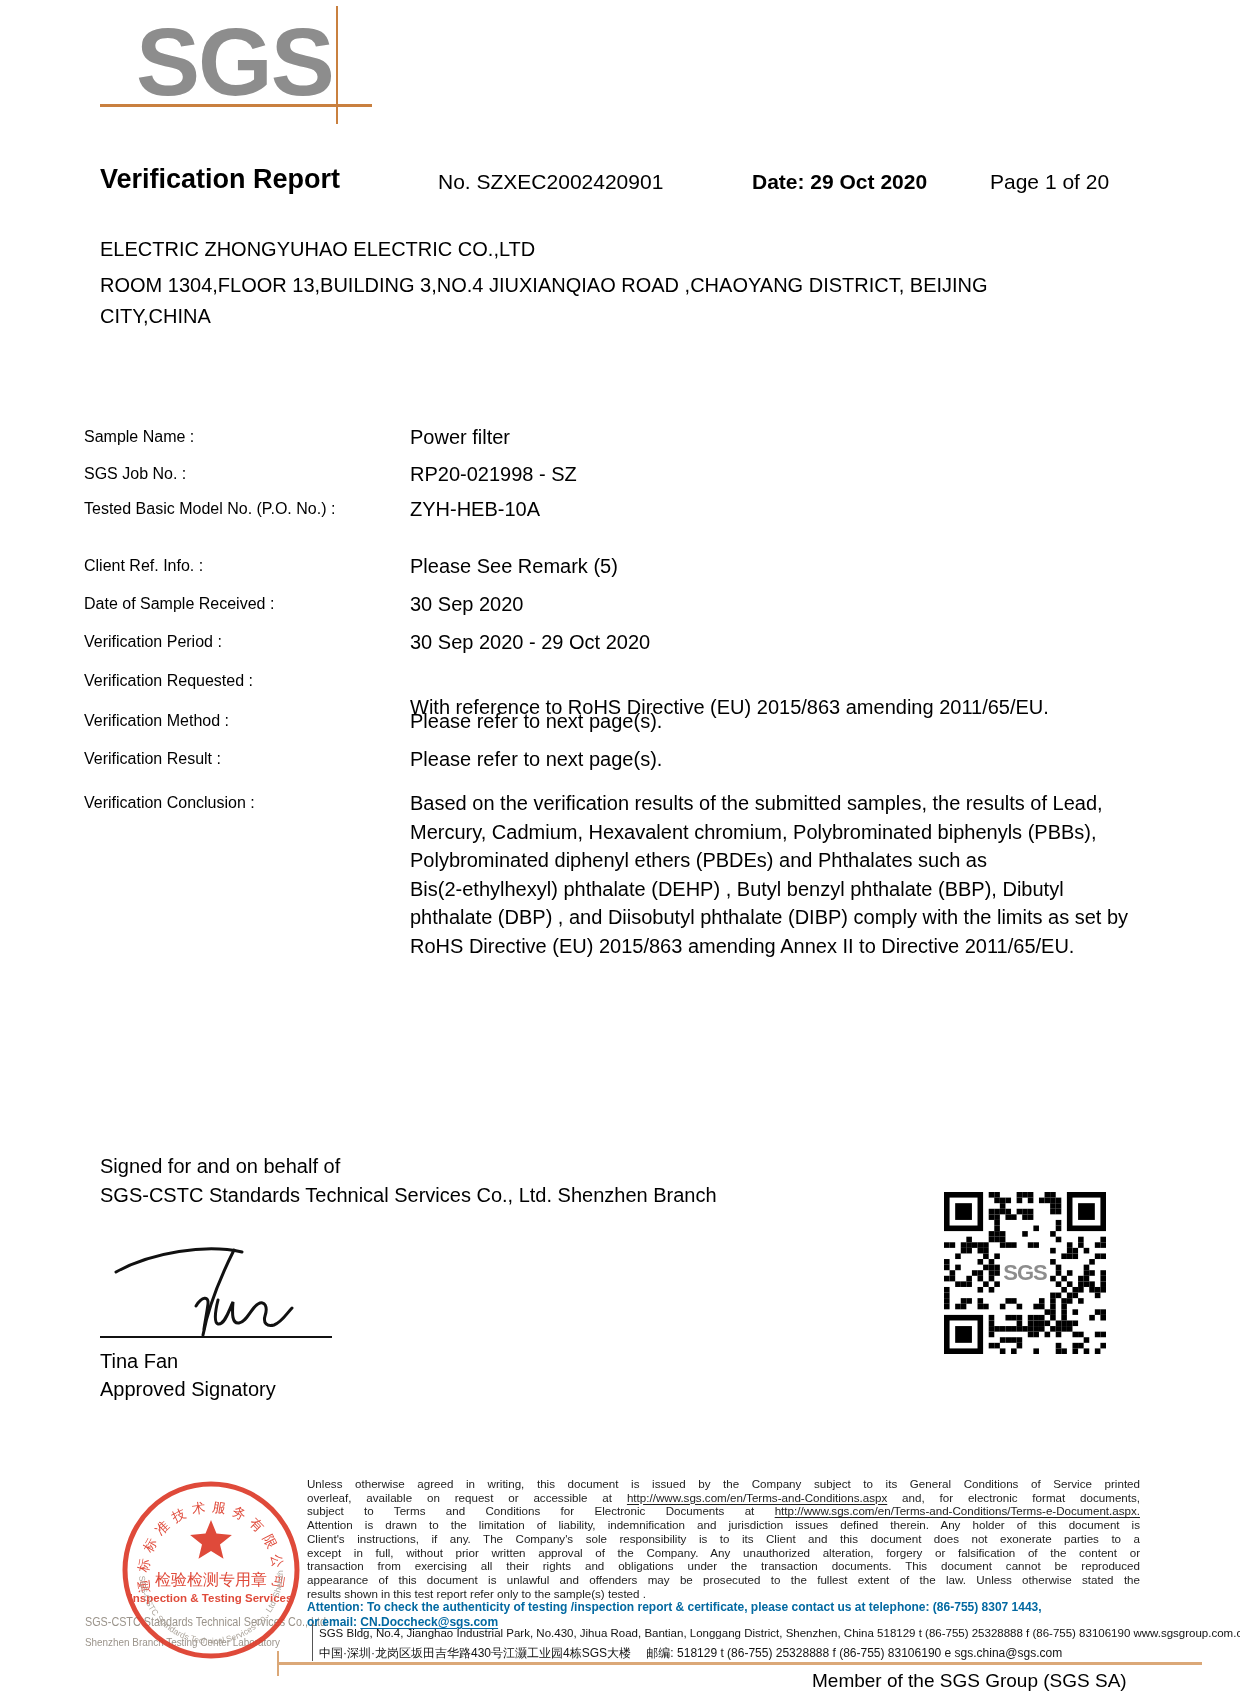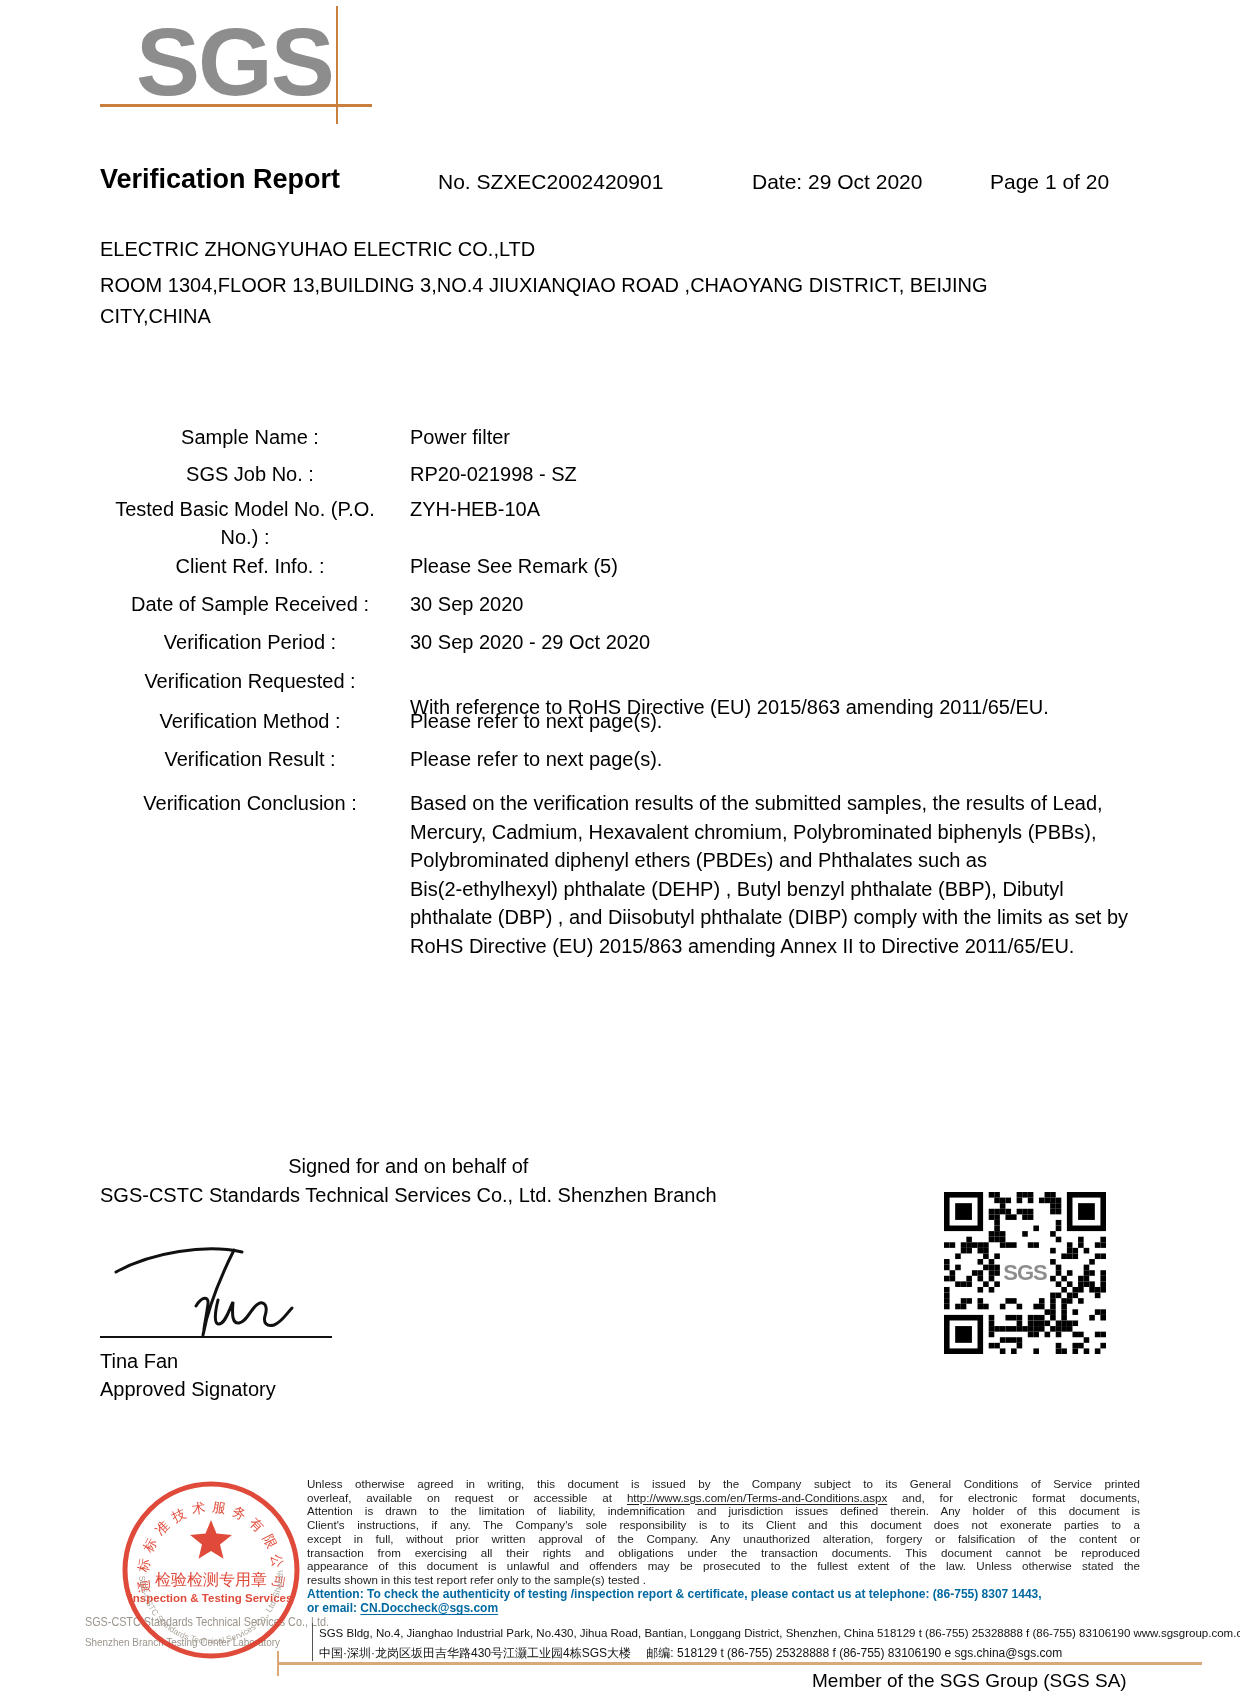--- a/index.html
+++ b/index.html
@@ -57,7 +57,7 @@
 
   <div class="abs doc-title" style="left:100px;top:164px;">Verification Report</div>
   <div class="abs hdr-item" style="left:438px;top:170px;">No. SZXEC2002420901</div>
-  <div class="abs hdr-item" style="left:752px;top:170px;">Date: 29 Oct 2020</div>
+  <div class="abs hdr-item" style="left:752px;top:170px;font-weight:bold;">Date: 29 Oct 2020</div>
   <div class="abs hdr-item" style="left:990px;top:170px;">Page 1 of 20</div>
 
   <div class="abs company-name" style="left:100px;top:238px;">ELECTRIC ZHONGYUHAO ELECTRIC CO.,LTD</div>

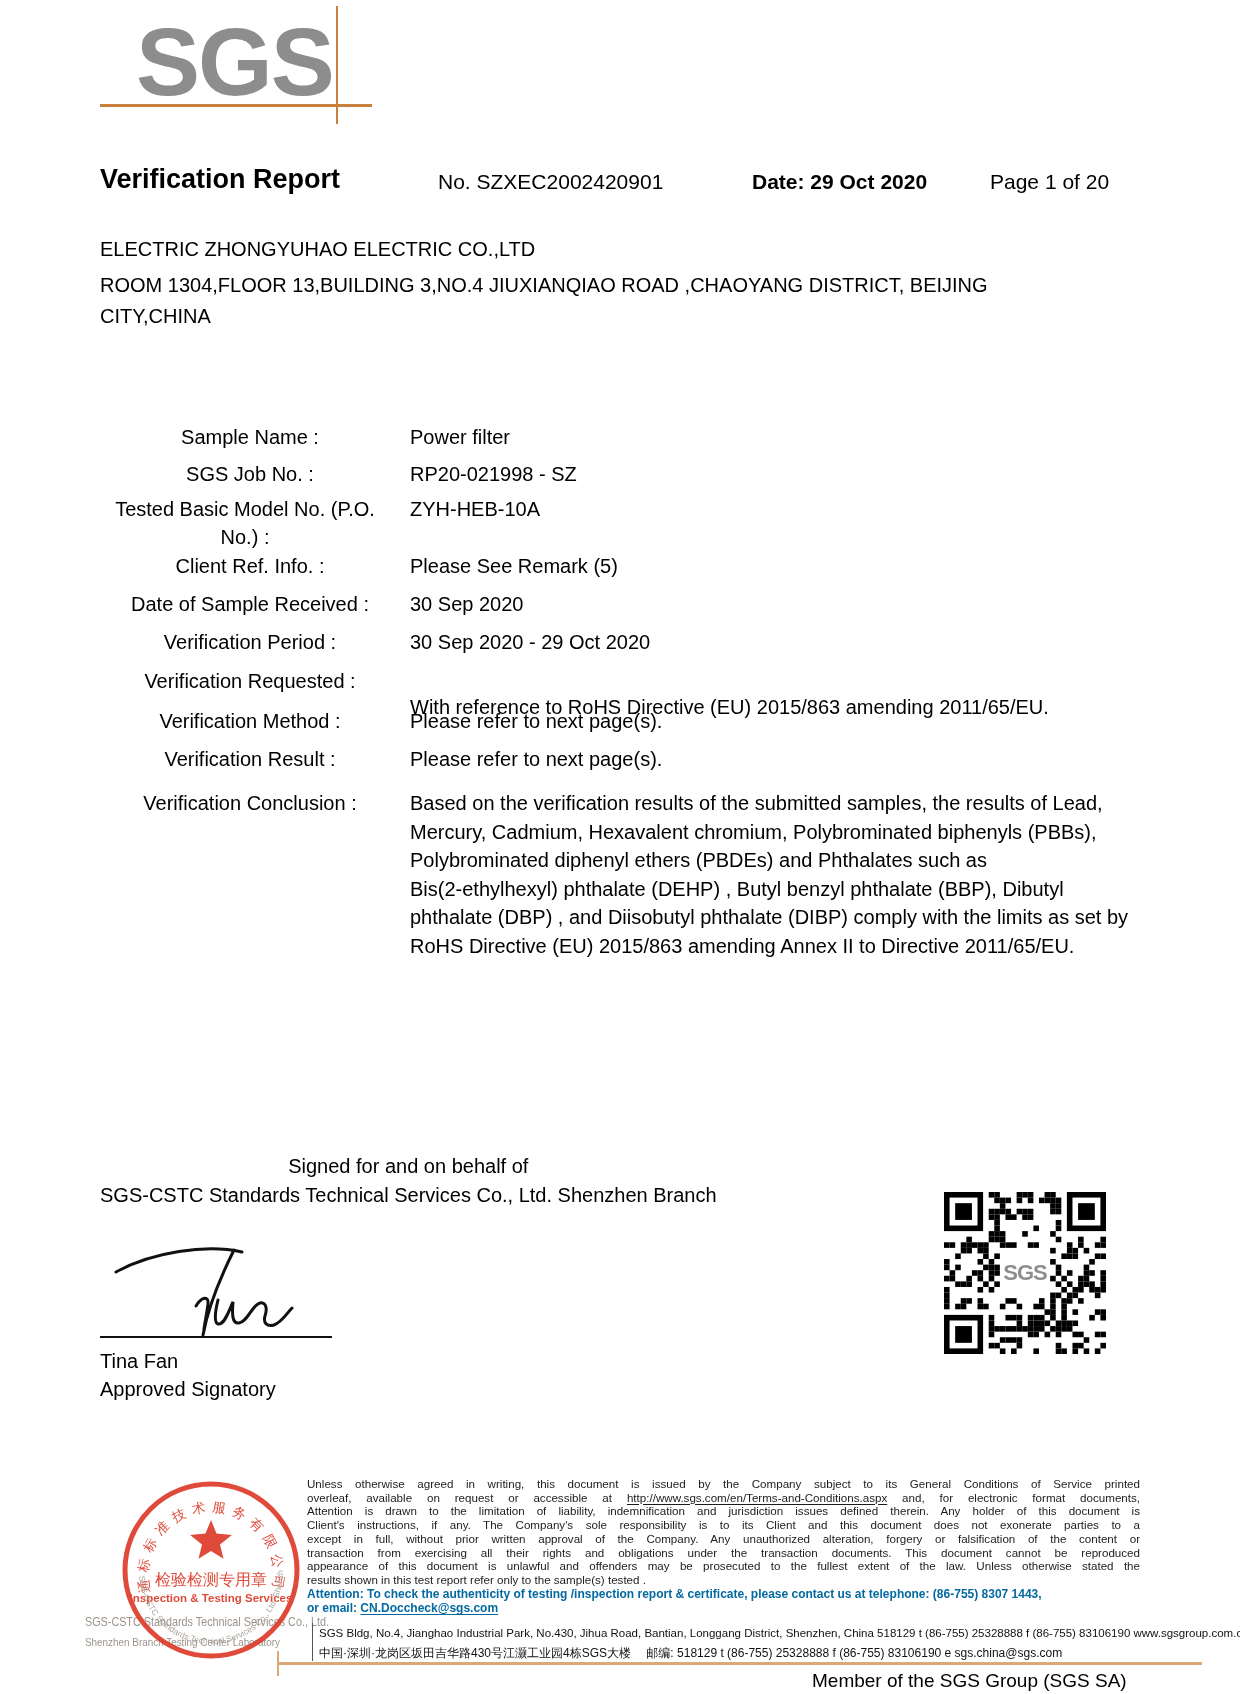--- a/index.html
+++ b/index.html
@@ -18,7 +18,7 @@
   .hdr-item{font-size:21px;}
   .company-name{font-size:20px;}
   .company-address{font-size:20px;line-height:31px;white-space:pre-line;}
-  .f-label{position:absolute;left:100px;width:300px;font-size:20px;line-height:28px;text-align:center;}
+  .f-label{position:absolute;left:84px;width:300px;font-size:16px;line-height:28px;}
   .f-value{position:absolute;left:410px;width:740px;font-size:20px;line-height:28.5px;white-space:pre-line;}
   
   .sig-block{font-size:20px;line-height:29px;text-align:center;}

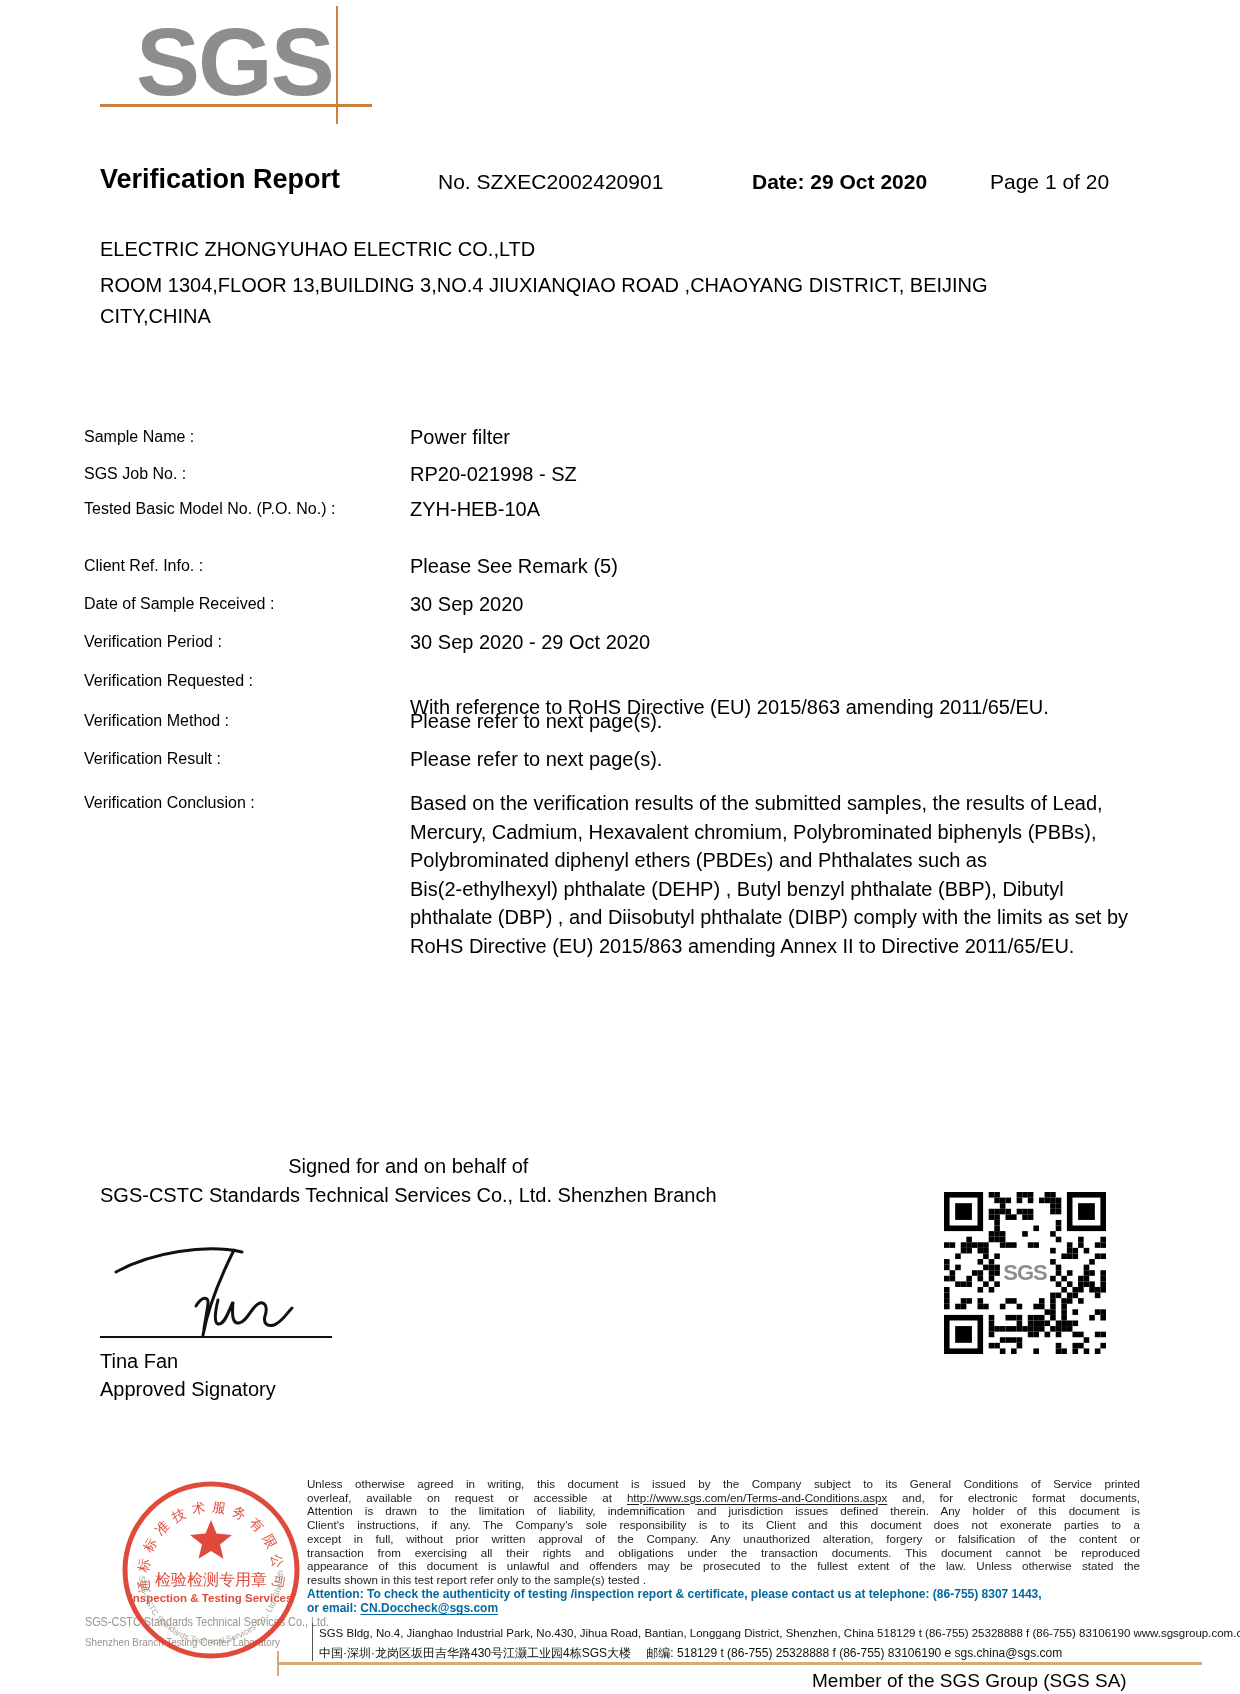--- a/index.html
+++ b/index.html
@@ -21,7 +21,7 @@
   .f-label{position:absolute;left:84px;width:300px;font-size:16px;line-height:28px;}
   .f-value{position:absolute;left:410px;width:740px;font-size:20px;line-height:28.5px;white-space:pre-line;}
   
-  .sig-block{font-size:20px;line-height:29px;text-align:center;}
+  .sig-block{font-size:20px;line-height:29px;}
   .sig-line{background:#111;height:2px;}
   .sig-name{font-size:20px;line-height:27px;}
   

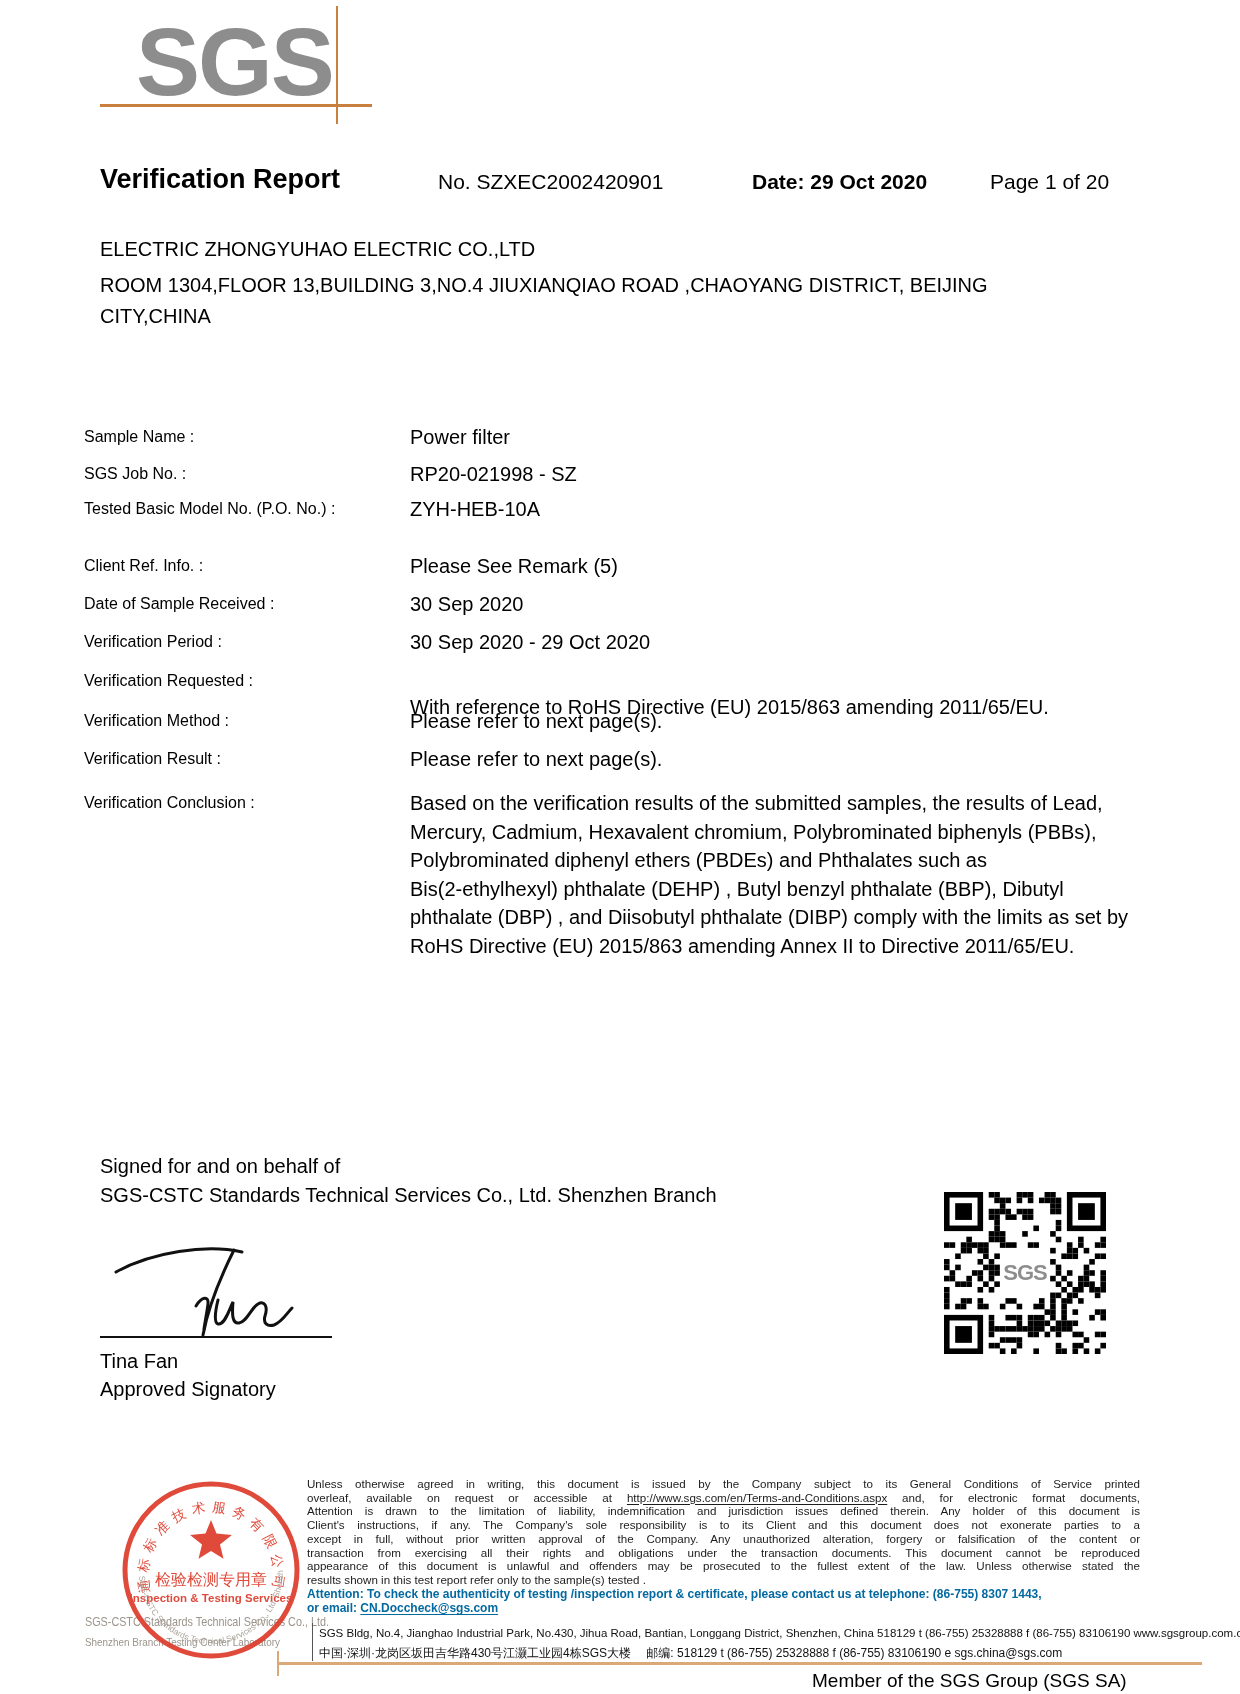--- a/index.html
+++ b/index.html
@@ -387,6 +387,7 @@
   <div class="abs legal" style="top:1477px;" id="legal-block">
     <div class="legal-line">Unless otherwise agreed in writing, this document is issued by the Company subject to its General Conditions of Service printed</div>
     <div class="legal-line">overleaf, available on request or accessible at <u>http://www.sgs.com/en/Terms-and-Conditions.aspx</u> and, for electronic format documents,</div>
+    <div class="legal-line">subject to Terms and Conditions for Electronic Documents at <u>http://www.sgs.com/en/Terms-and-Conditions/Terms-e-Document.aspx.</u></div>
     <div class="legal-line">Attention is drawn to the limitation of liability, indemnification and jurisdiction issues defined therein. Any holder of this document is</div>
     <div class="legal-line">Client's instructions, if any. The Company's sole responsibility is to its Client and this document does not exonerate parties to a</div>
     <div class="legal-line">except in full, without prior written approval of the Company. Any unauthorized alteration, forgery or falsification of the content or</div>

